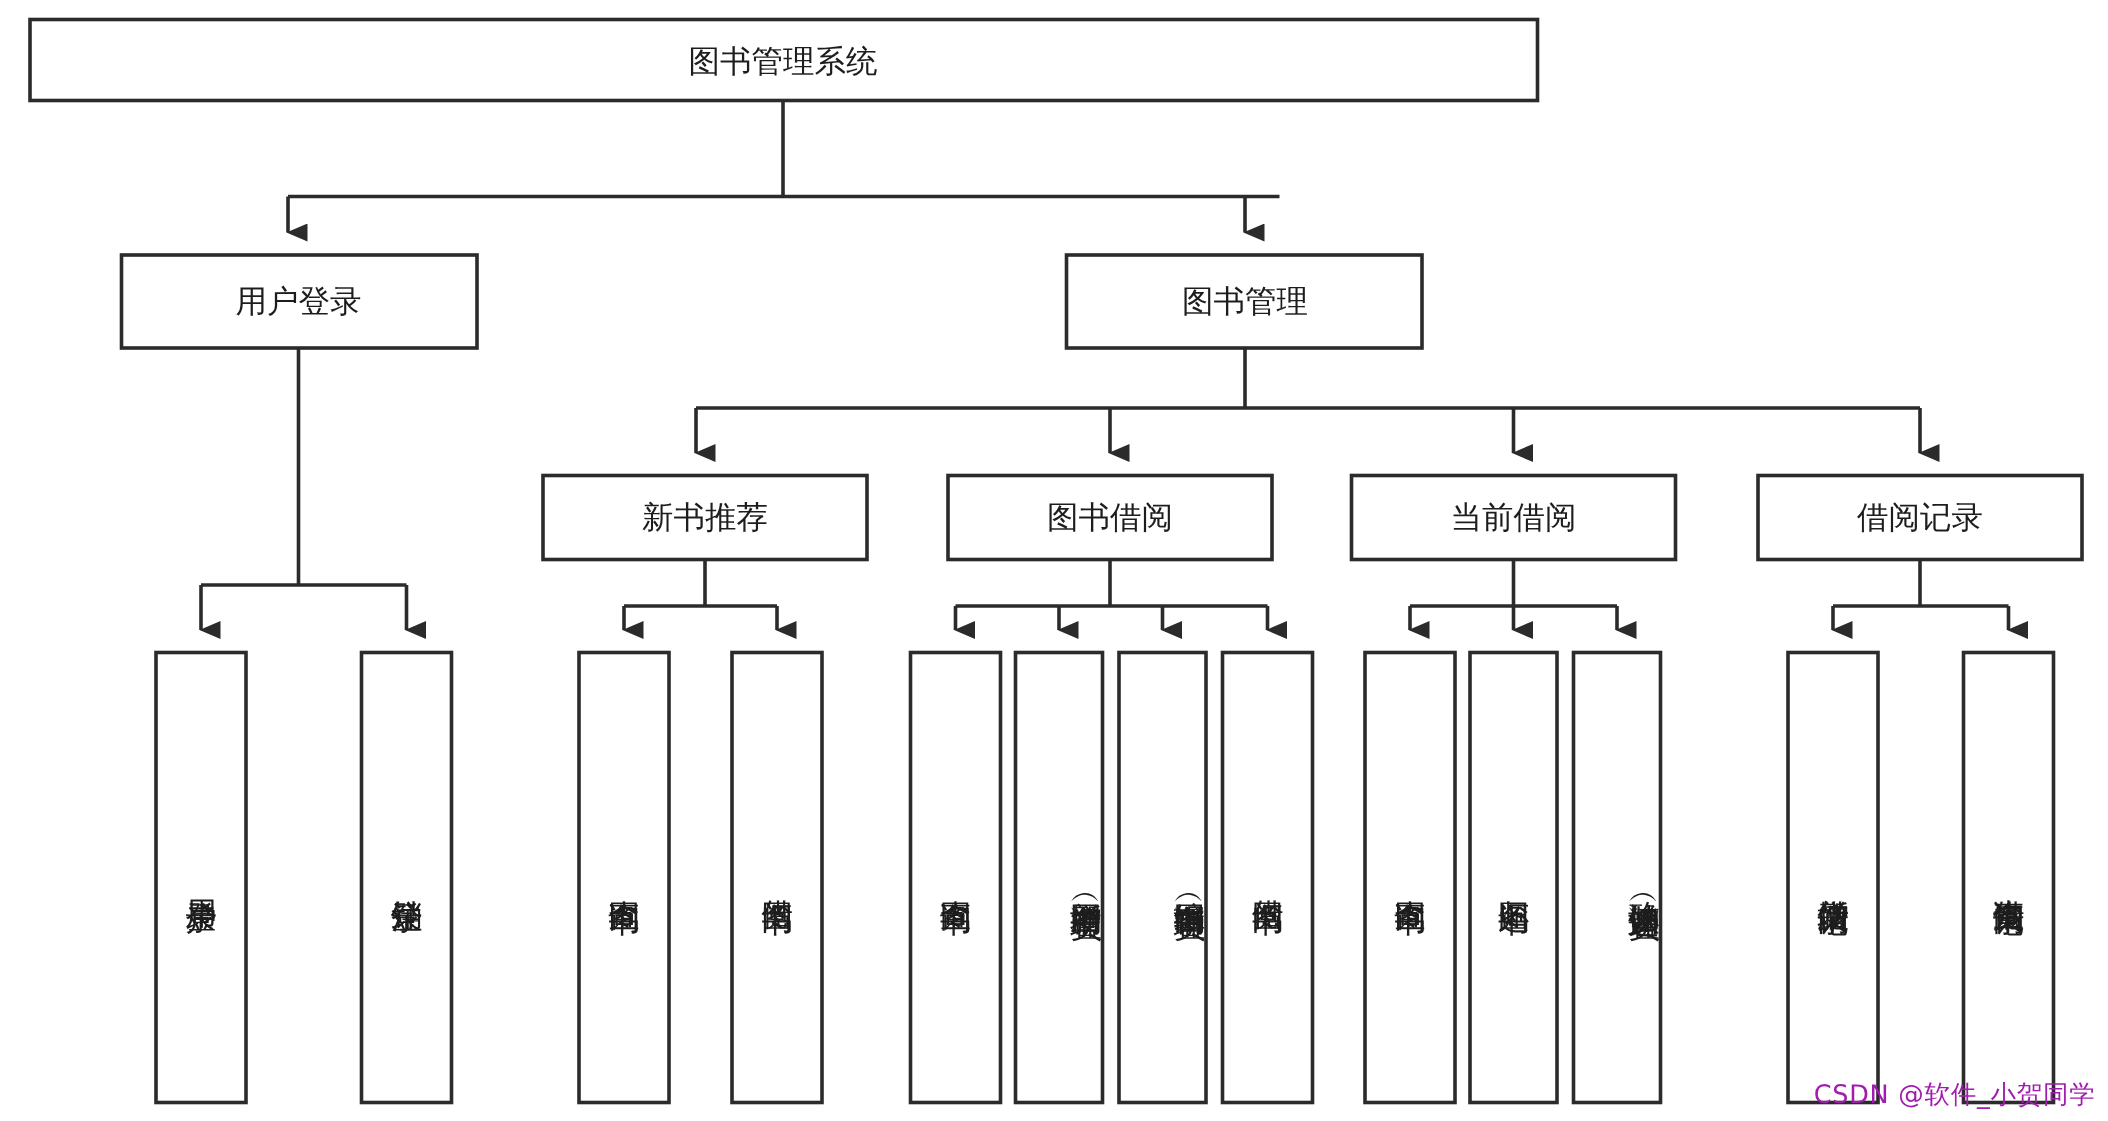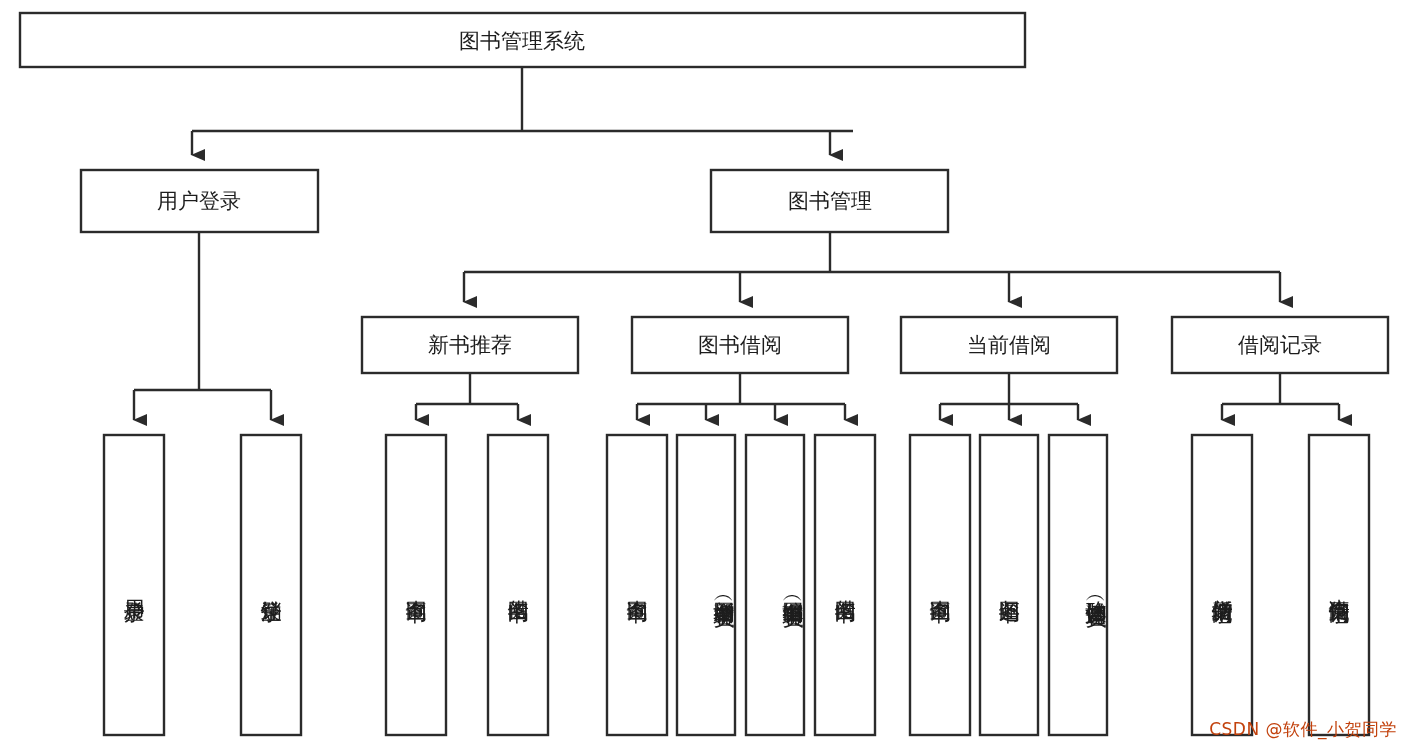--- a/index.html
+++ b/index.html
@@ -66,7 +66,7 @@
     bottom: 6px;
     font-family: "DejaVu Sans", "Liberation Sans", sans-serif;
     font-size: 17px;
-    color: #c2410c;
+    color: #a21caf;
     white-space: nowrap;
     letter-spacing: 0.5px;
   }

